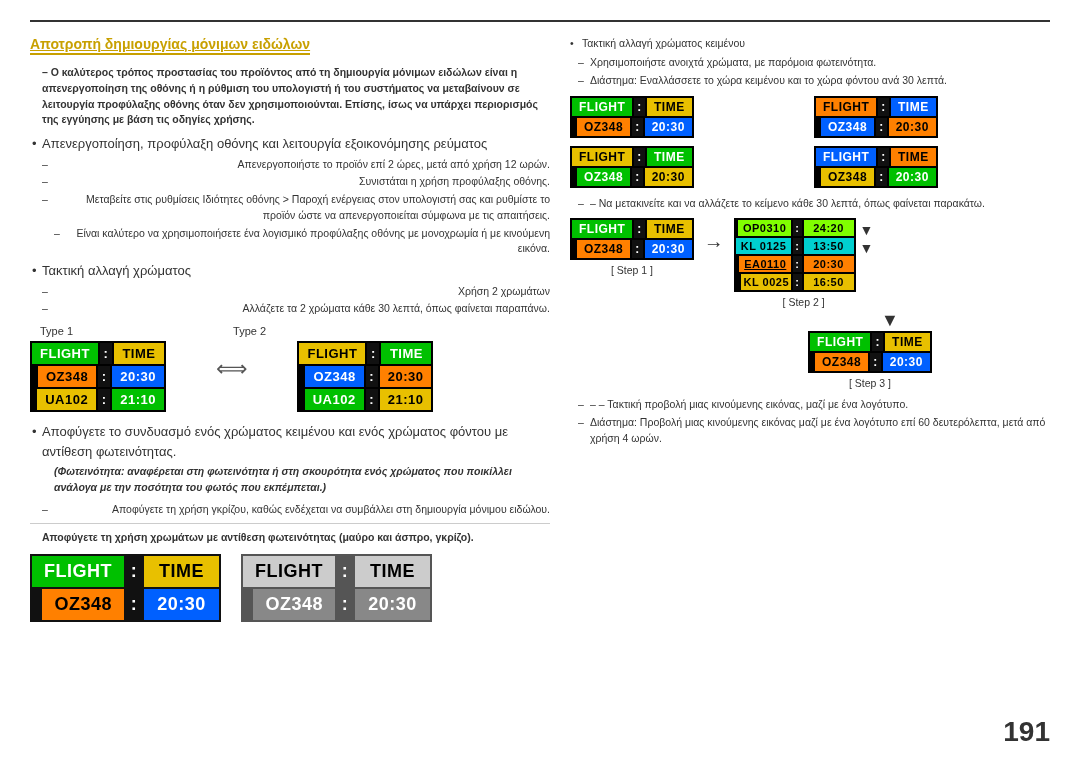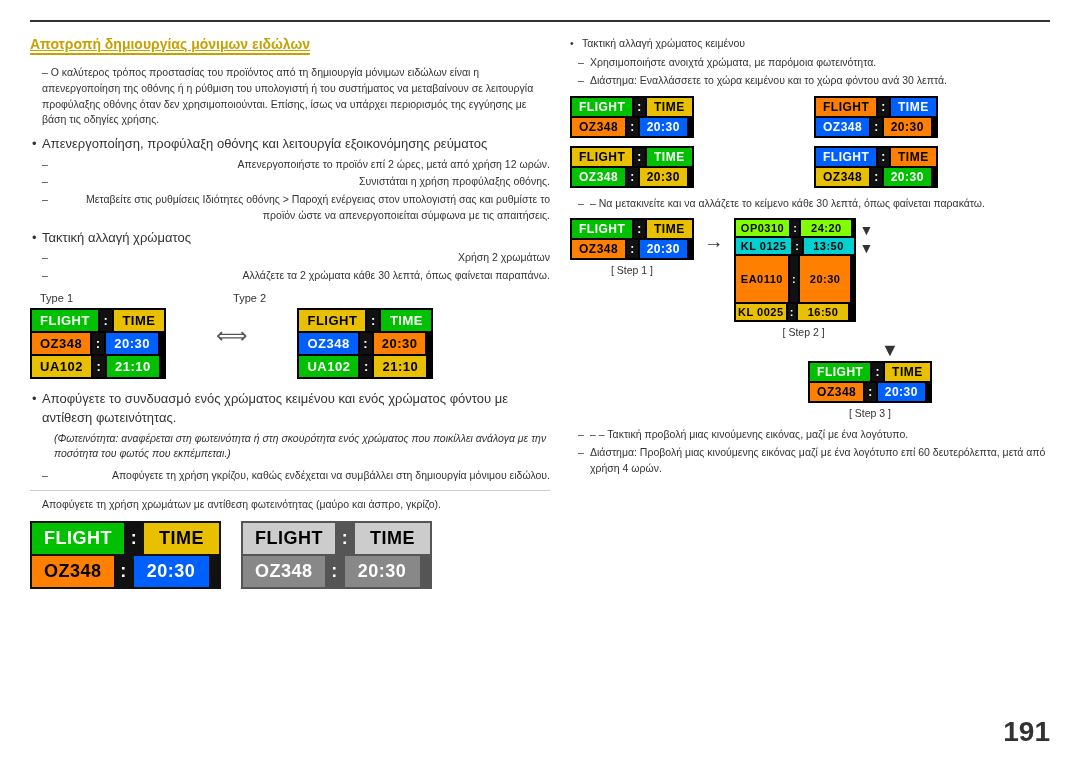--- a/index.html
+++ b/index.html
@@ -59,6 +59,7 @@
       line-height: 1.5;
       color: #333;
       margin-bottom: 6px;
+      font-weight: bold;
     }
 
     .indent1 { margin-left: 12px; }

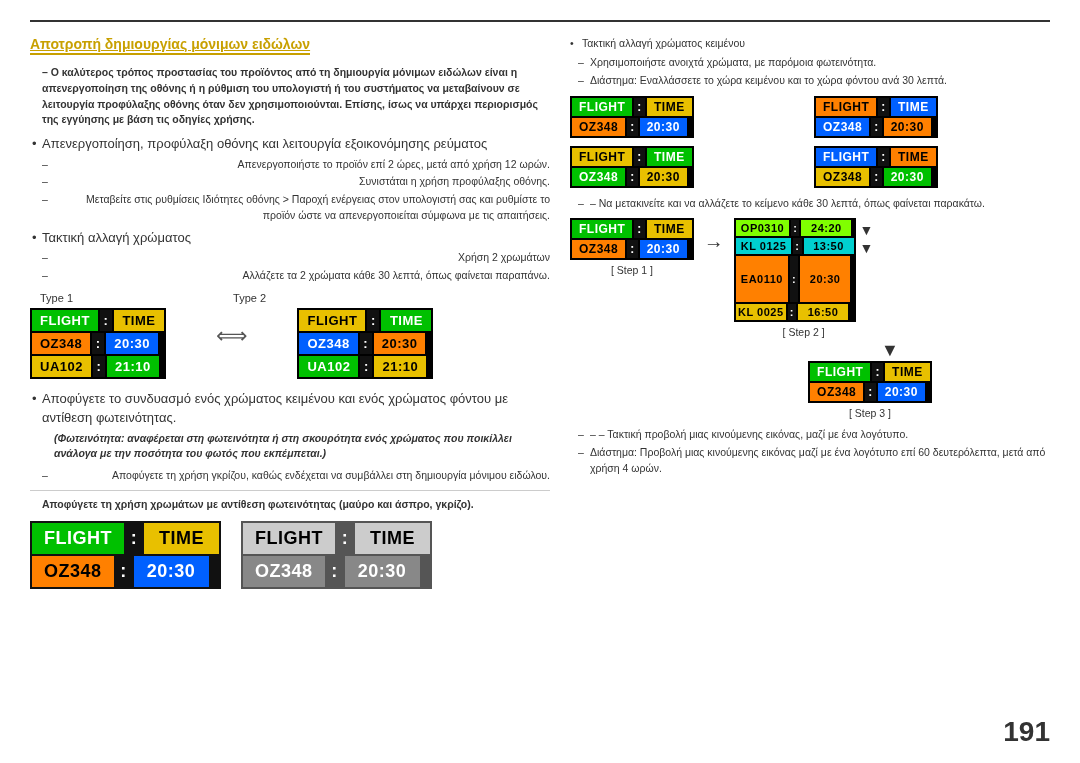--- a/index.html
+++ b/index.html
@@ -115,6 +115,7 @@
     .fb-row {
       display: flex;
       gap: 2px;
+      justify-content: flex-end;
     }
 
     .fb-cell {

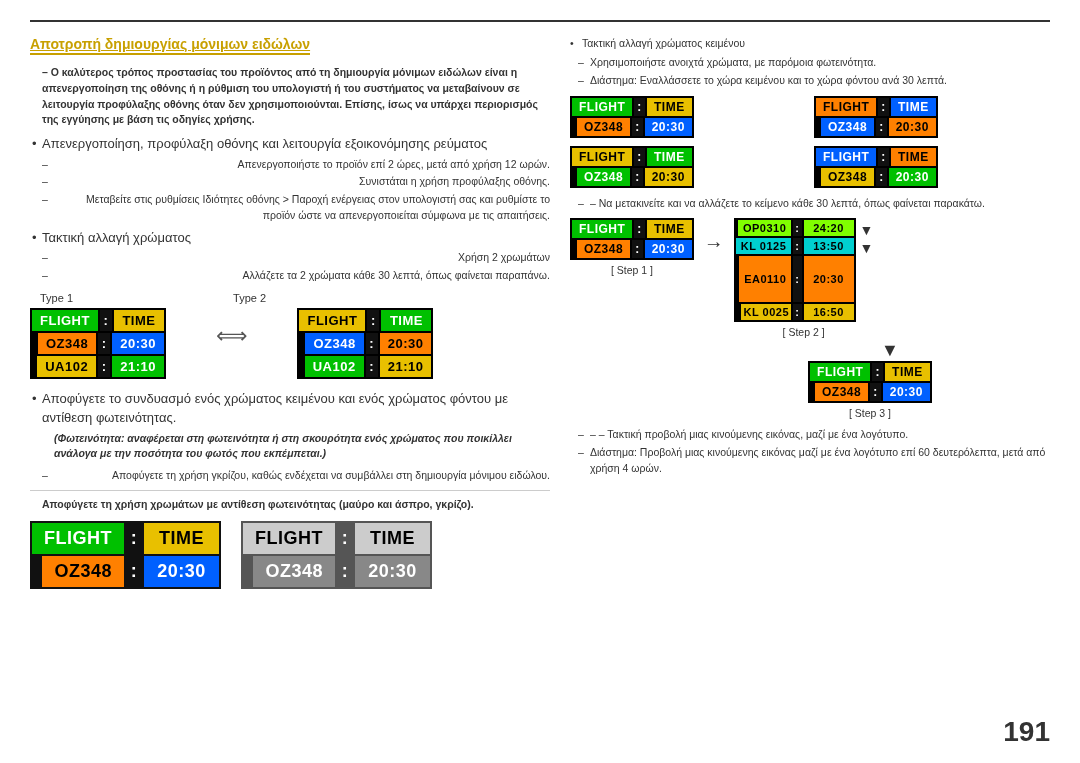--- a/index.html
+++ b/index.html
@@ -274,6 +274,7 @@
       <div class="dash-item">Απενεργοποιήστε το προϊόν επί 2 ώρες, μετά από χρήση 12 ωρών.</div>
       <div class="dash-item">Συνιστάται η χρήση προφύλαξης οθόνης.</div>
       <div class="dash-item">Μεταβείτε στις ρυθμίσεις Ιδιότητες οθόνης &gt; Παροχή ενέργειας στον υπολογιστή σας και ρυθμίστε το προϊόν ώστε να απενεργοποιείται σύμφωνα με τις απαιτήσεις.</div>
+      <div class="dash-item indent2" style="margin-left:36px;">Είναι καλύτερο να χρησιμοποιήσετε ένα λογισμικό προφύλαξης οθόνης με μονοχρωμία ή με κινούμενη εικόνα.</div>
 
       <div class="bullet-item" style="margin-top:4px;">Τακτική αλλαγή χρώματος</div>
       <div class="dash-item">Χρήση 2 χρωμάτων</div>

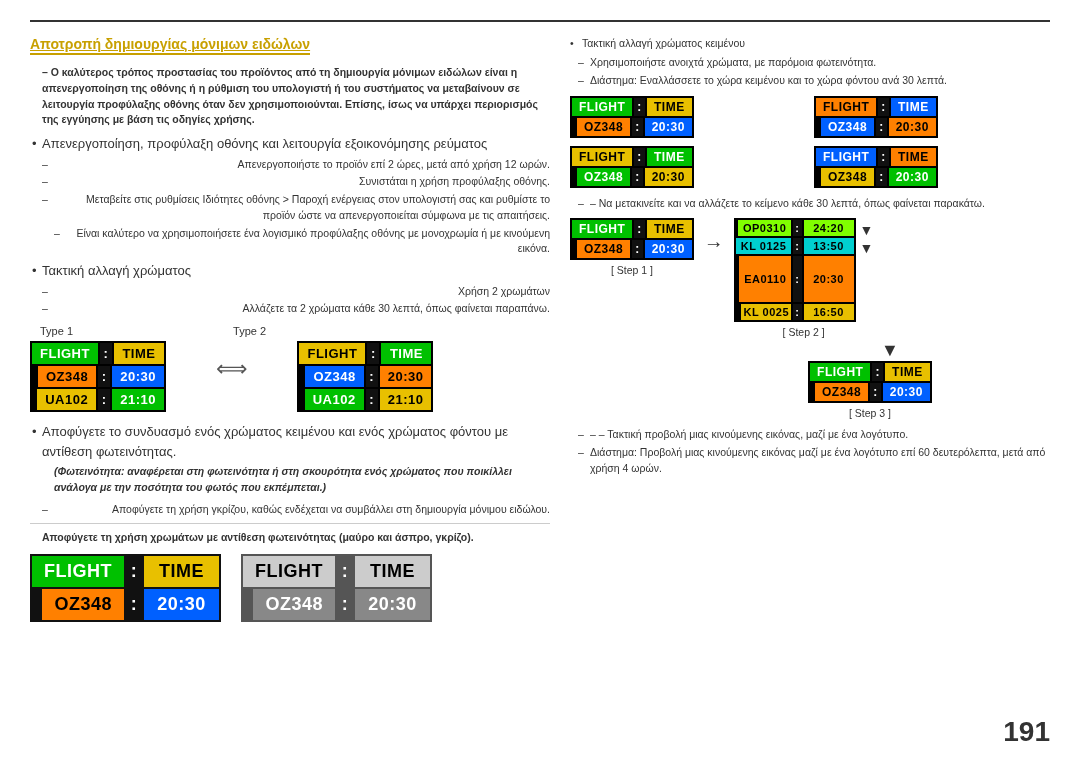--- a/index.html
+++ b/index.html
@@ -473,7 +473,7 @@
                   <div class="fb-cell" style="font-size:11px;background:#00d0d0;color:#000;padding:2px 5px;">13:50</div>
                 </div>
                 <div class="fb-row">
-                  <div class="fb-cell bg-orange" style="font-size:11px;padding:17px 5px;">EA0110</div>
+                  <div class="fb-cell bg-orange" style="font-size:11px;padding:2px 5px;text-decoration:underline;">EA0110</div>
                   <div class="fb-cell bg-black" style="font-size:11px;min-width:8px;padding:2px 2px;">:</div>
                   <div class="fb-cell bg-orange" style="font-size:11px;padding:2px 5px;">20:30</div>
                 </div>

